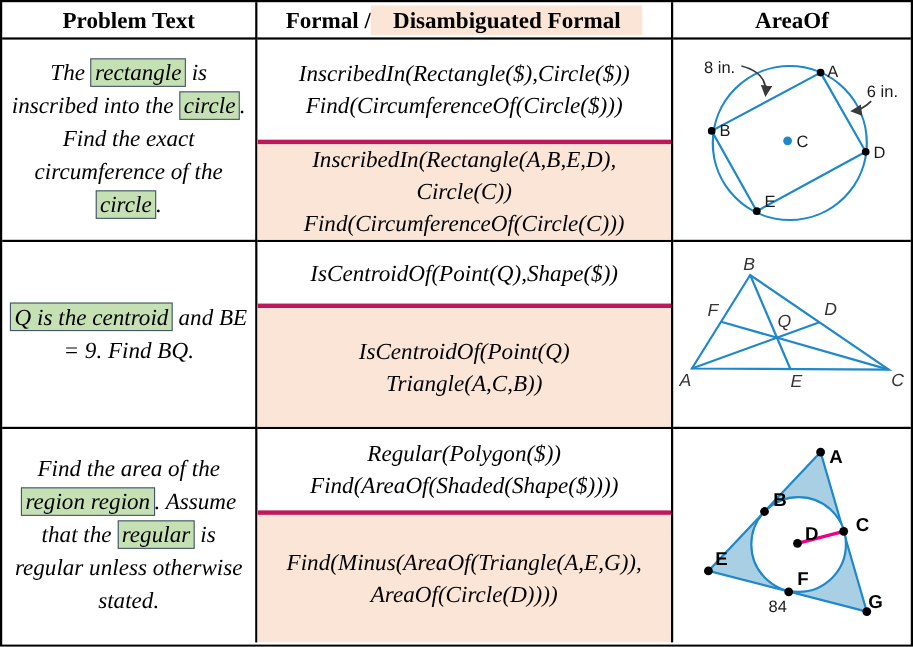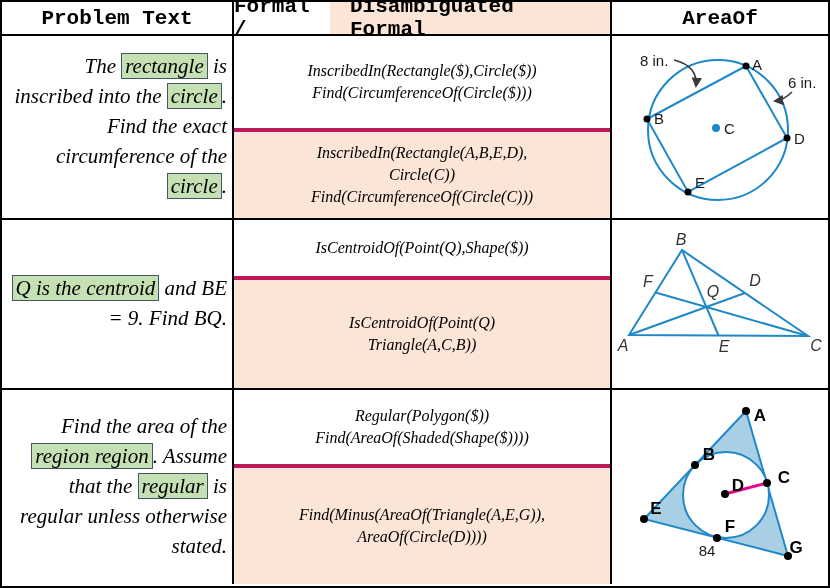--- a/index.html
+++ b/index.html
@@ -14,7 +14,7 @@
         display:flex;align-items:center;justify-content:center;overflow:hidden;}
   .c3{border-right:none;}
   .lastrow{border-bottom:none;}
-  .head{font-weight:bold;font-size:21px;font-family:Liberation Mono, monospace;}
+  .head{font-weight:bold;font-size:21px;}
   .peach-hl{background:var(--highlight_peach);padding:1px 20px;}
   .ptext{margin:0;padding:0 5px;font-style:italic;font-size:21px;line-height:1.42;text-align:right;}
   .hl{background:var(--highlight_green);border:1px solid var(--highlight_green_border);padding:0 3px;}

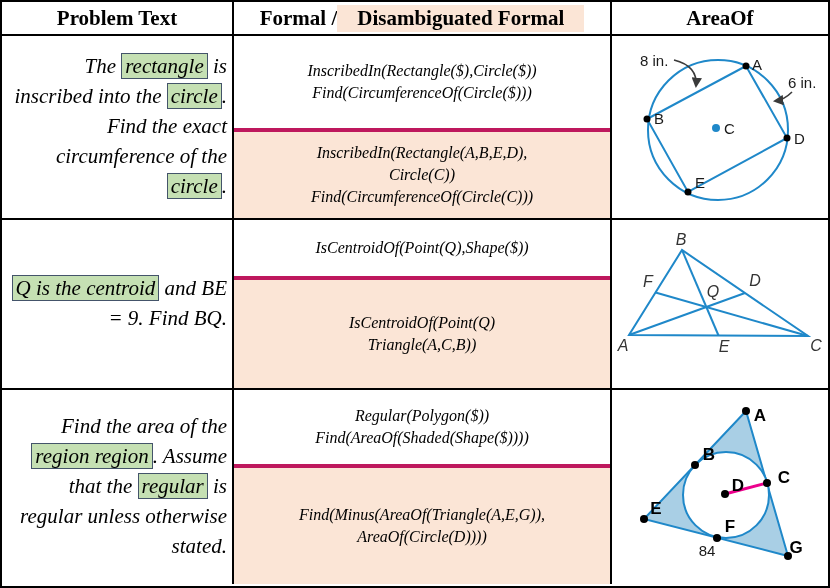--- a/index.html
+++ b/index.html
@@ -16,7 +16,7 @@
   .lastrow{border-bottom:none;}
   .head{font-weight:bold;font-size:21px;}
   .peach-hl{background:var(--highlight_peach);padding:1px 20px;}
-  .ptext{margin:0;padding:0 5px;font-style:italic;font-size:21px;line-height:1.42;text-align:right;}
+  .ptext{margin:0;padding:0 5px;font-style:italic;font-size:21px;line-height:1.42;text-align:center;}
   .hl{background:var(--highlight_green);border:1px solid var(--highlight_green_border);padding:0 3px;}
   .formal-cell{flex-direction:column;align-items:stretch;justify-content:flex-start;padding:0;}
   .formal-top,.formal-bottom{display:flex;flex-direction:column;align-items:center;justify-content:center;}

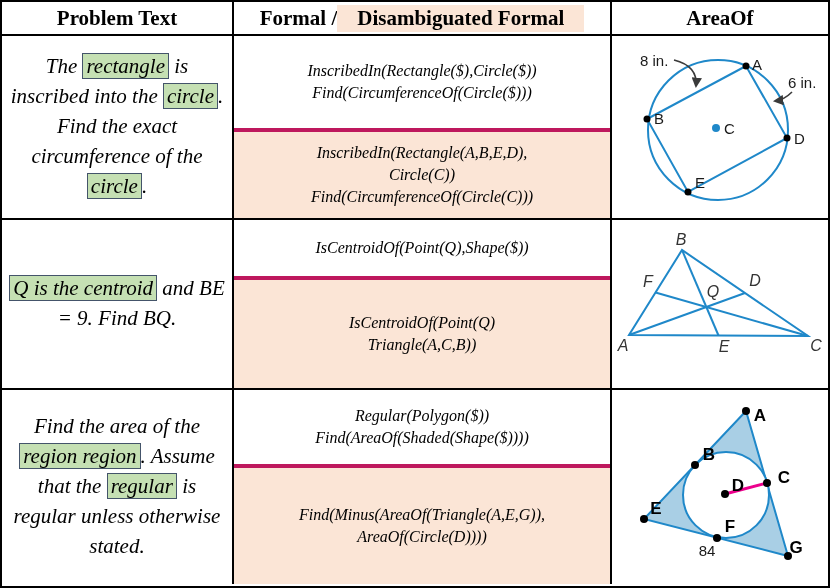--- a/index.html
+++ b/index.html
@@ -22,7 +22,7 @@
   .formal-top,.formal-bottom{display:flex;flex-direction:column;align-items:center;justify-content:center;}
   .formal-bottom{flex:1;border-top:4px solid #be185d;background:var(--highlight_peach);}
   .ftop-r1{height:92px;} .ftop-r2{height:56px;} .ftop-r3{height:74px;}
-  .fline{font-style:italic;font-size:16px;line-height:1.38;text-align:center;white-space:nowrap;}
+  .fline{font-style:italic;font-size:21px;line-height:1.38;text-align:center;white-space:nowrap;}
   .diag{padding:0;}
   svg{display:block;}
   .dline{stroke:var(--diagram_blue);stroke-width:2;fill:none;}

